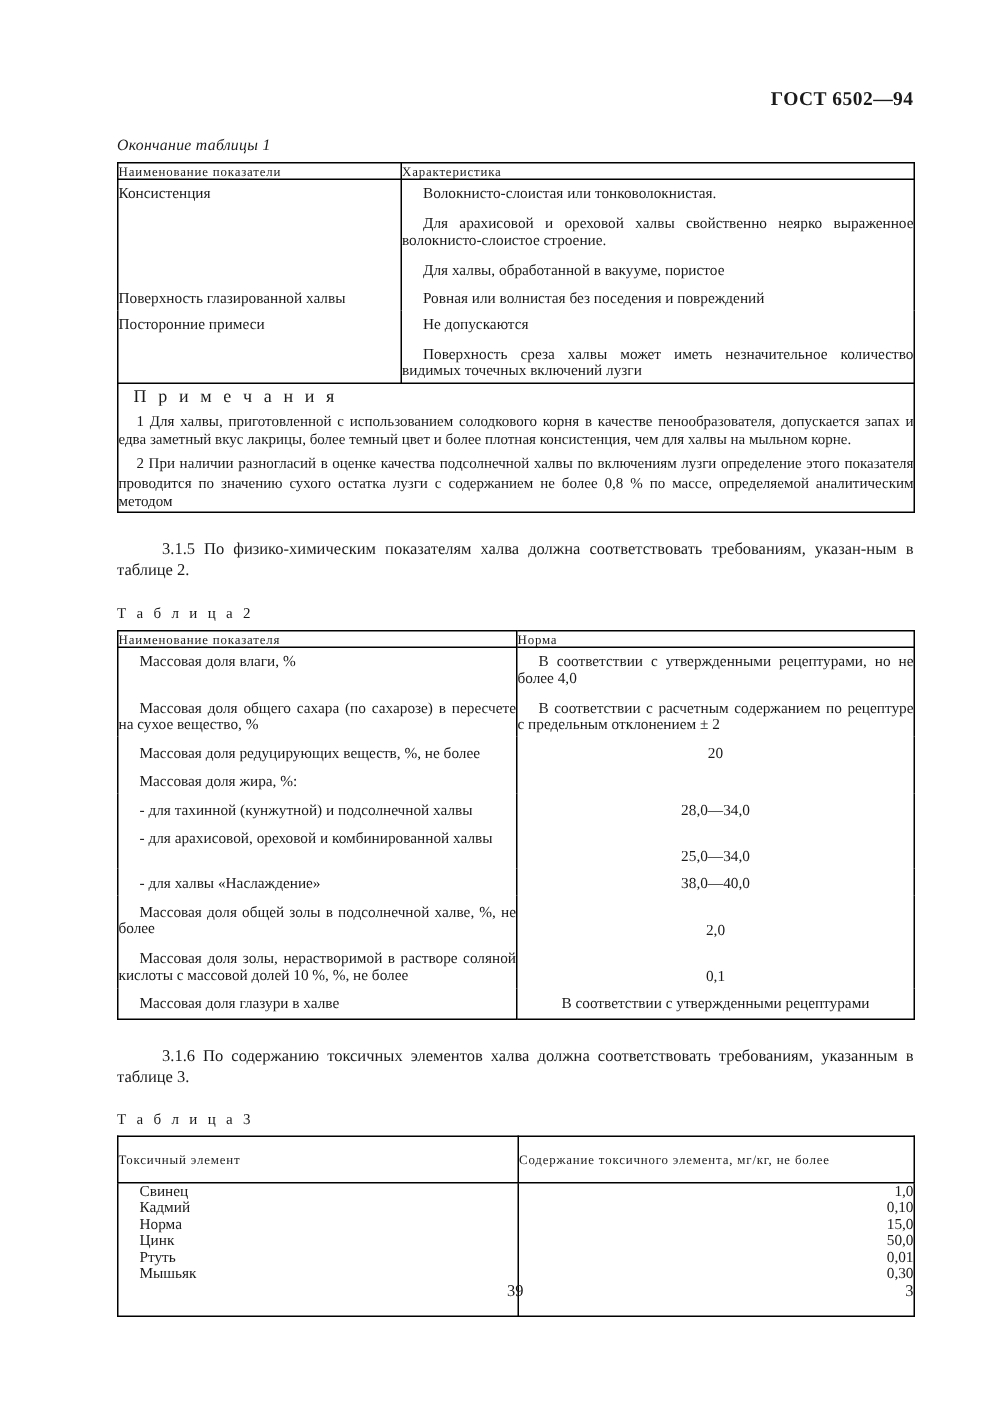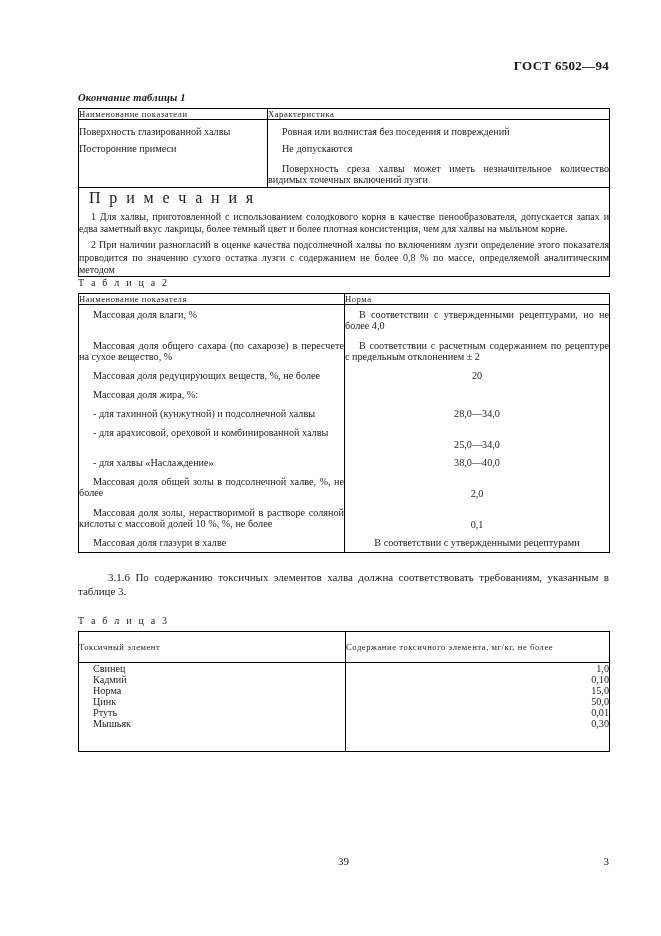--- a/index.html
+++ b/index.html
@@ -40,7 +40,6 @@
     font-size: 10.5px;
     margin-bottom: 5px;
     letter-spacing: 0.2px;
-    font-weight: bold;
   }
   .table-label {
     font-size: 10px;

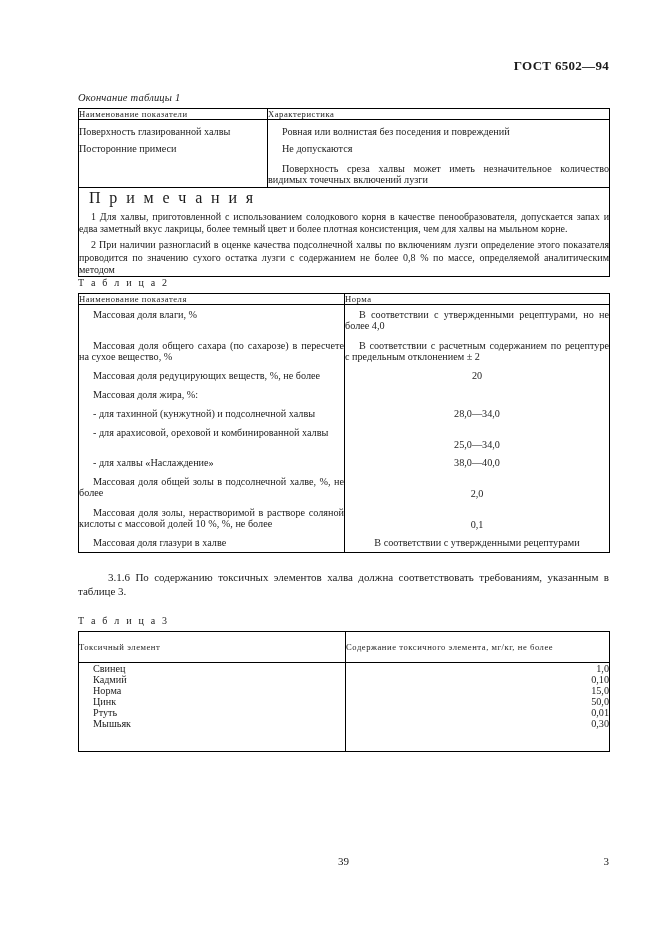--- a/index.html
+++ b/index.html
@@ -152,6 +152,16 @@
           <td class="hdr-cell">Характеристика</td>
         </tr>
 
+        <tr>
+          <td class="cell left nb">
+            <p style="padding-top:4px">Консистенция</p>
+          </td>
+          <td class="cell just nb">
+            <p class="ind" style="padding-top:4px">Волокнисто-слоистая или тонковолокнистая.</p>
+            <p class="ind" style="padding-top:7px">Для арахисовой и ореховой халвы свойственно неярко выраженное волокнисто-слоистое строение.</p>
+            <p class="ind" style="padding-top:7px">Для халвы, обработанной в вакууме, пористое</p>
+          </td>
+        </tr>
 
         <tr>
           <td class="cell left nb nt">

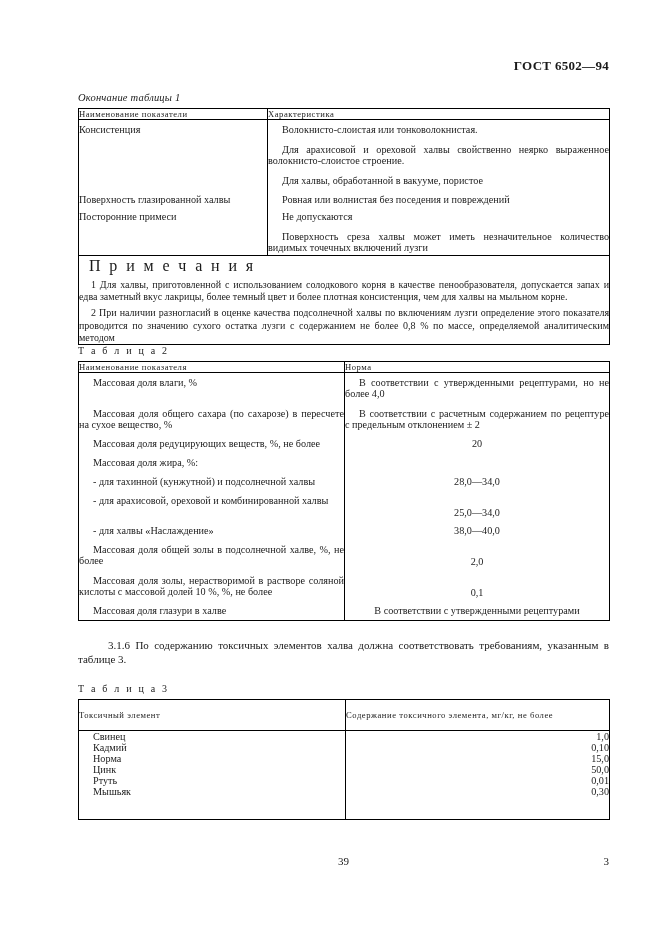--- a/index.html
+++ b/index.html
@@ -93,7 +93,7 @@
   .notes-title {
     letter-spacing: 2.4px;
     margin: 1px 0 4px 10px;
-    font-size: 16px;
+    font-size: 12px;
   }
   .note-item {
     margin: 0 0 4px 0;

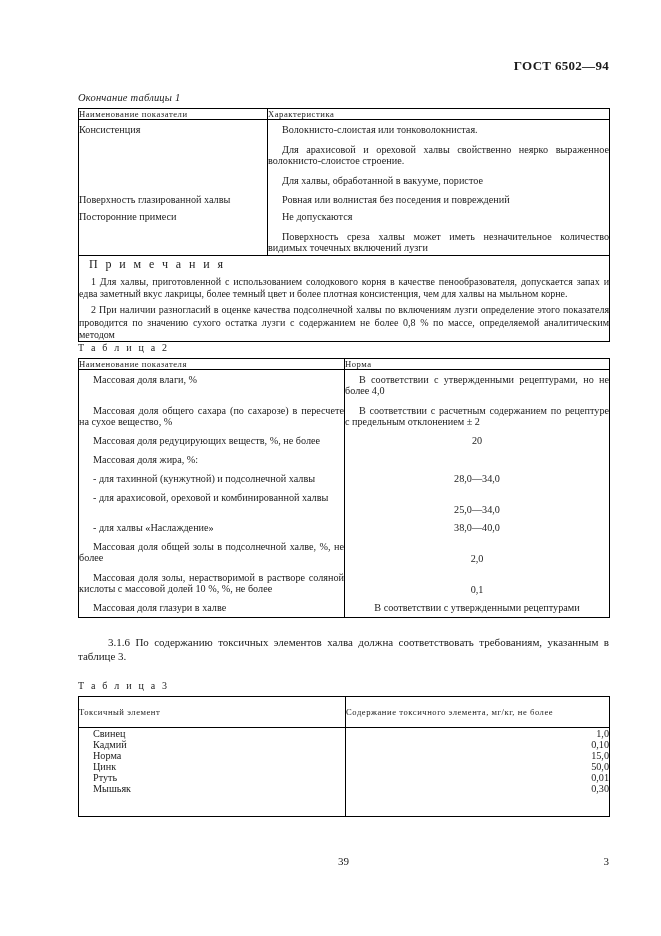--- a/index.html
+++ b/index.html
@@ -192,6 +192,7 @@
       </tbody>
     </table>
 
+    <div class="para">3.1.5  По физико-химическим показателям халва должна соответствовать требованиям, указан-ным в таблице 2.</div>
 
     <div class="table-label">Т а б л и ц а   2</div>
 

